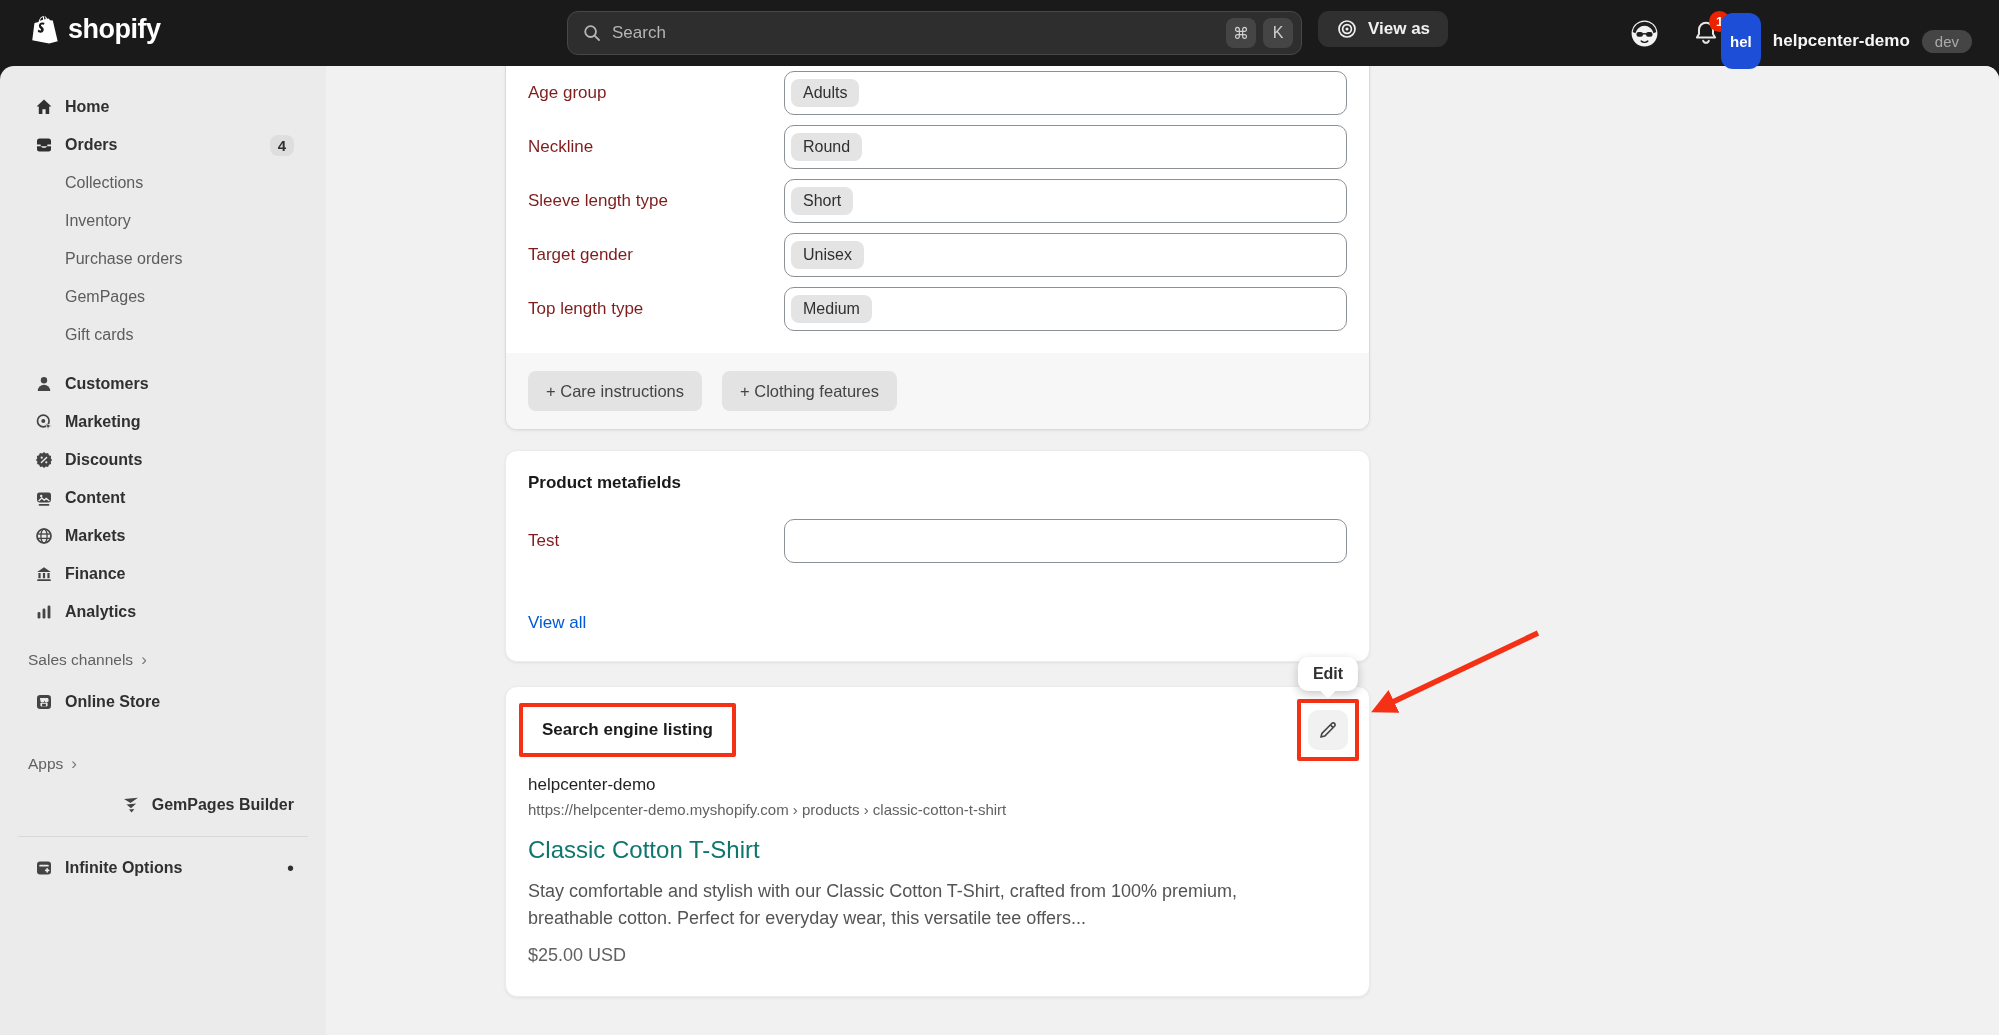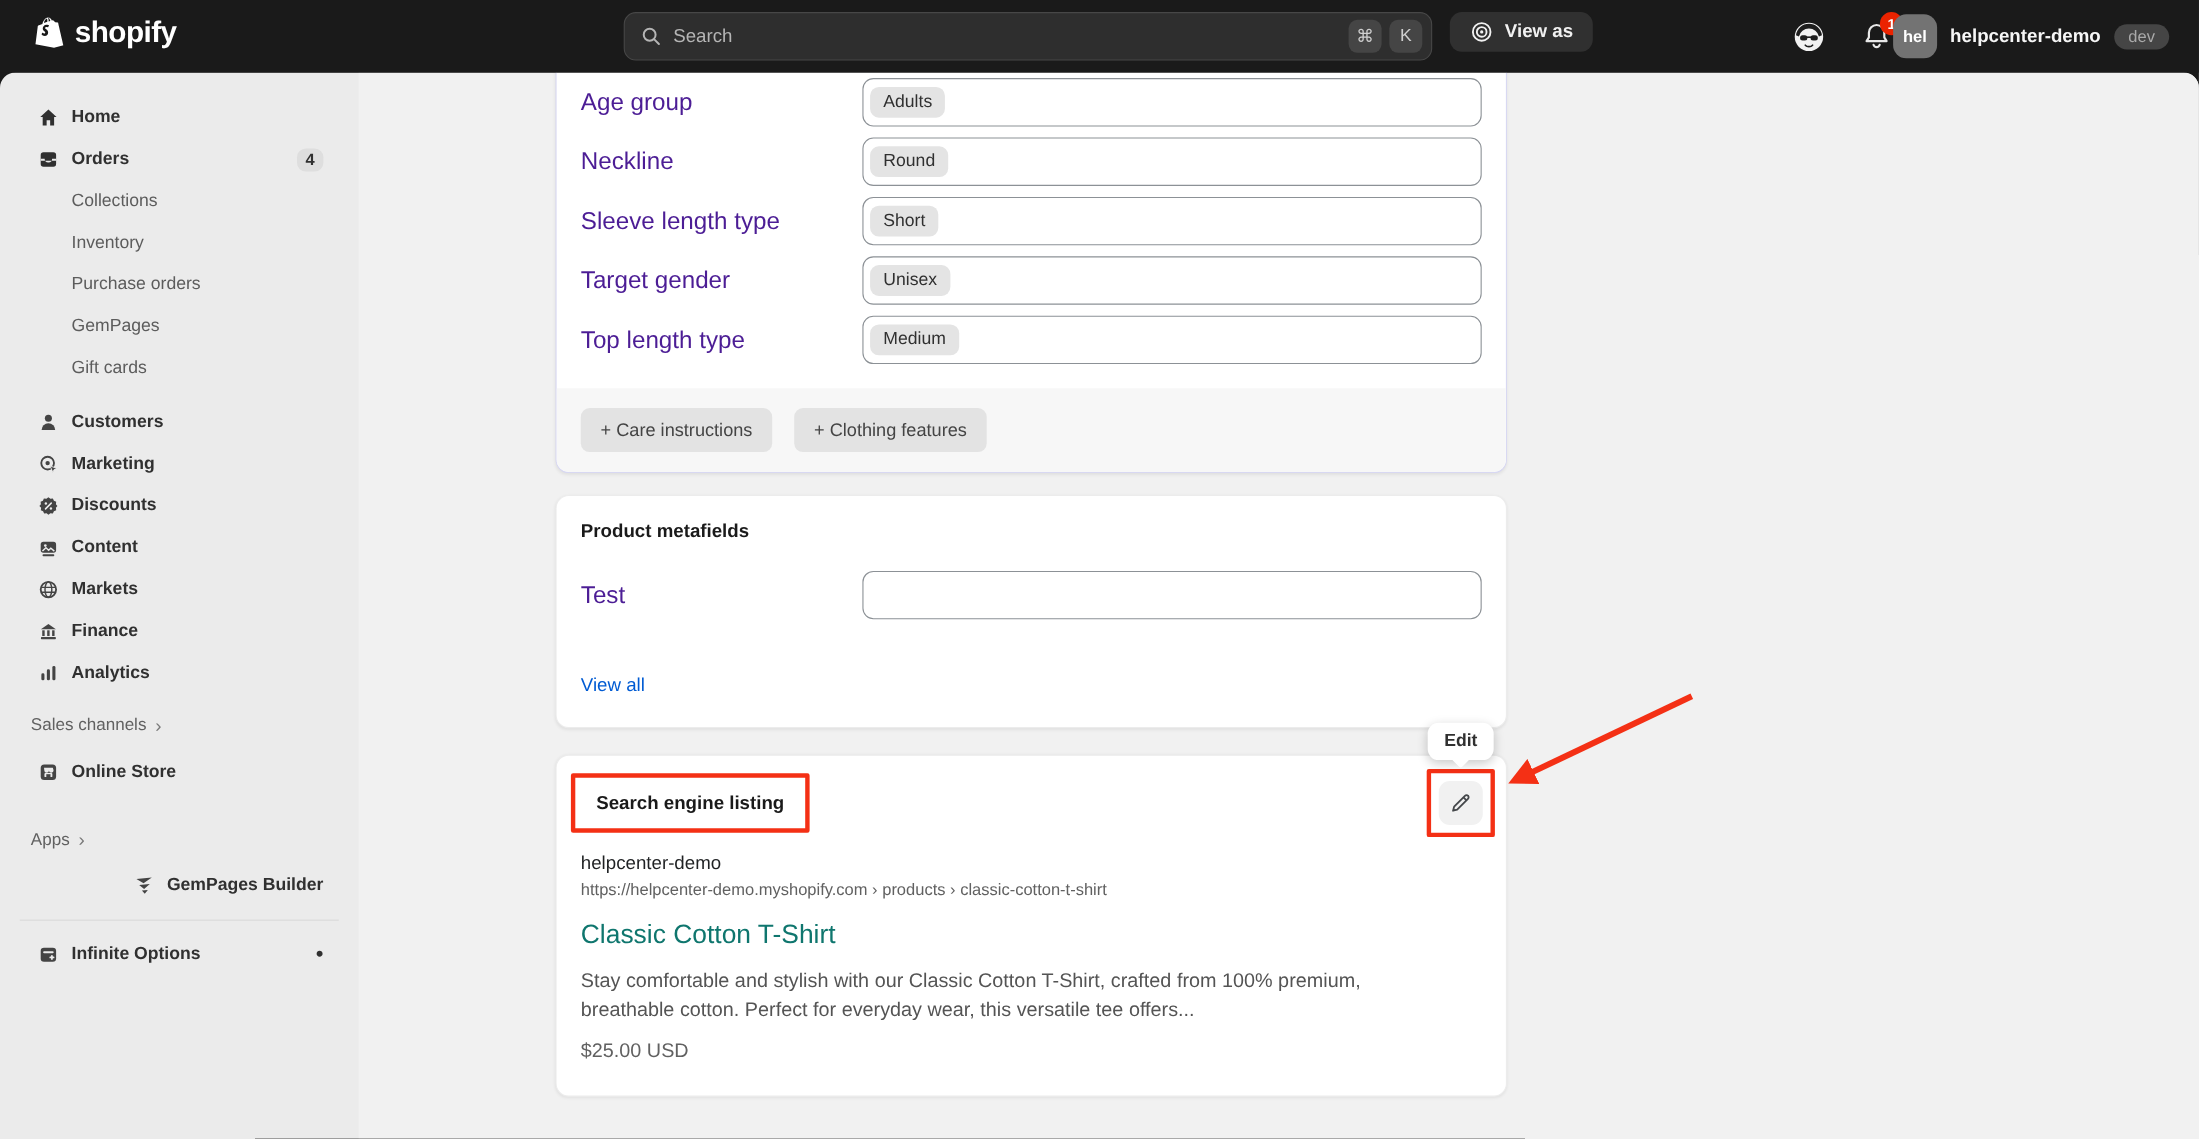--- a/index.html
+++ b/index.html
@@ -36,7 +36,7 @@
     display:flex; align-items:center; justify-content:center; padding:0 5px;
   }
   .account { position:absolute; right:27px; top:13px; display:flex; align-items:center; gap:12px; }
-  .avatar { width:40px; height:40px; border-radius:12px; background:#737373; color:#fff;
+  .avatar { width:40px; height:56px; border-radius:12px; background:#1d4ed8; color:#fff;
             font-size:15px; font-weight:600; display:flex; align-items:center; justify-content:center; }
   .store-name { color:#f6f6f6; font-size:17px; font-weight:600; }
   .env-badge { background:#454545; color:#aaaaaa; font-size:15px; padding:3px 13px; border-radius:12px; }

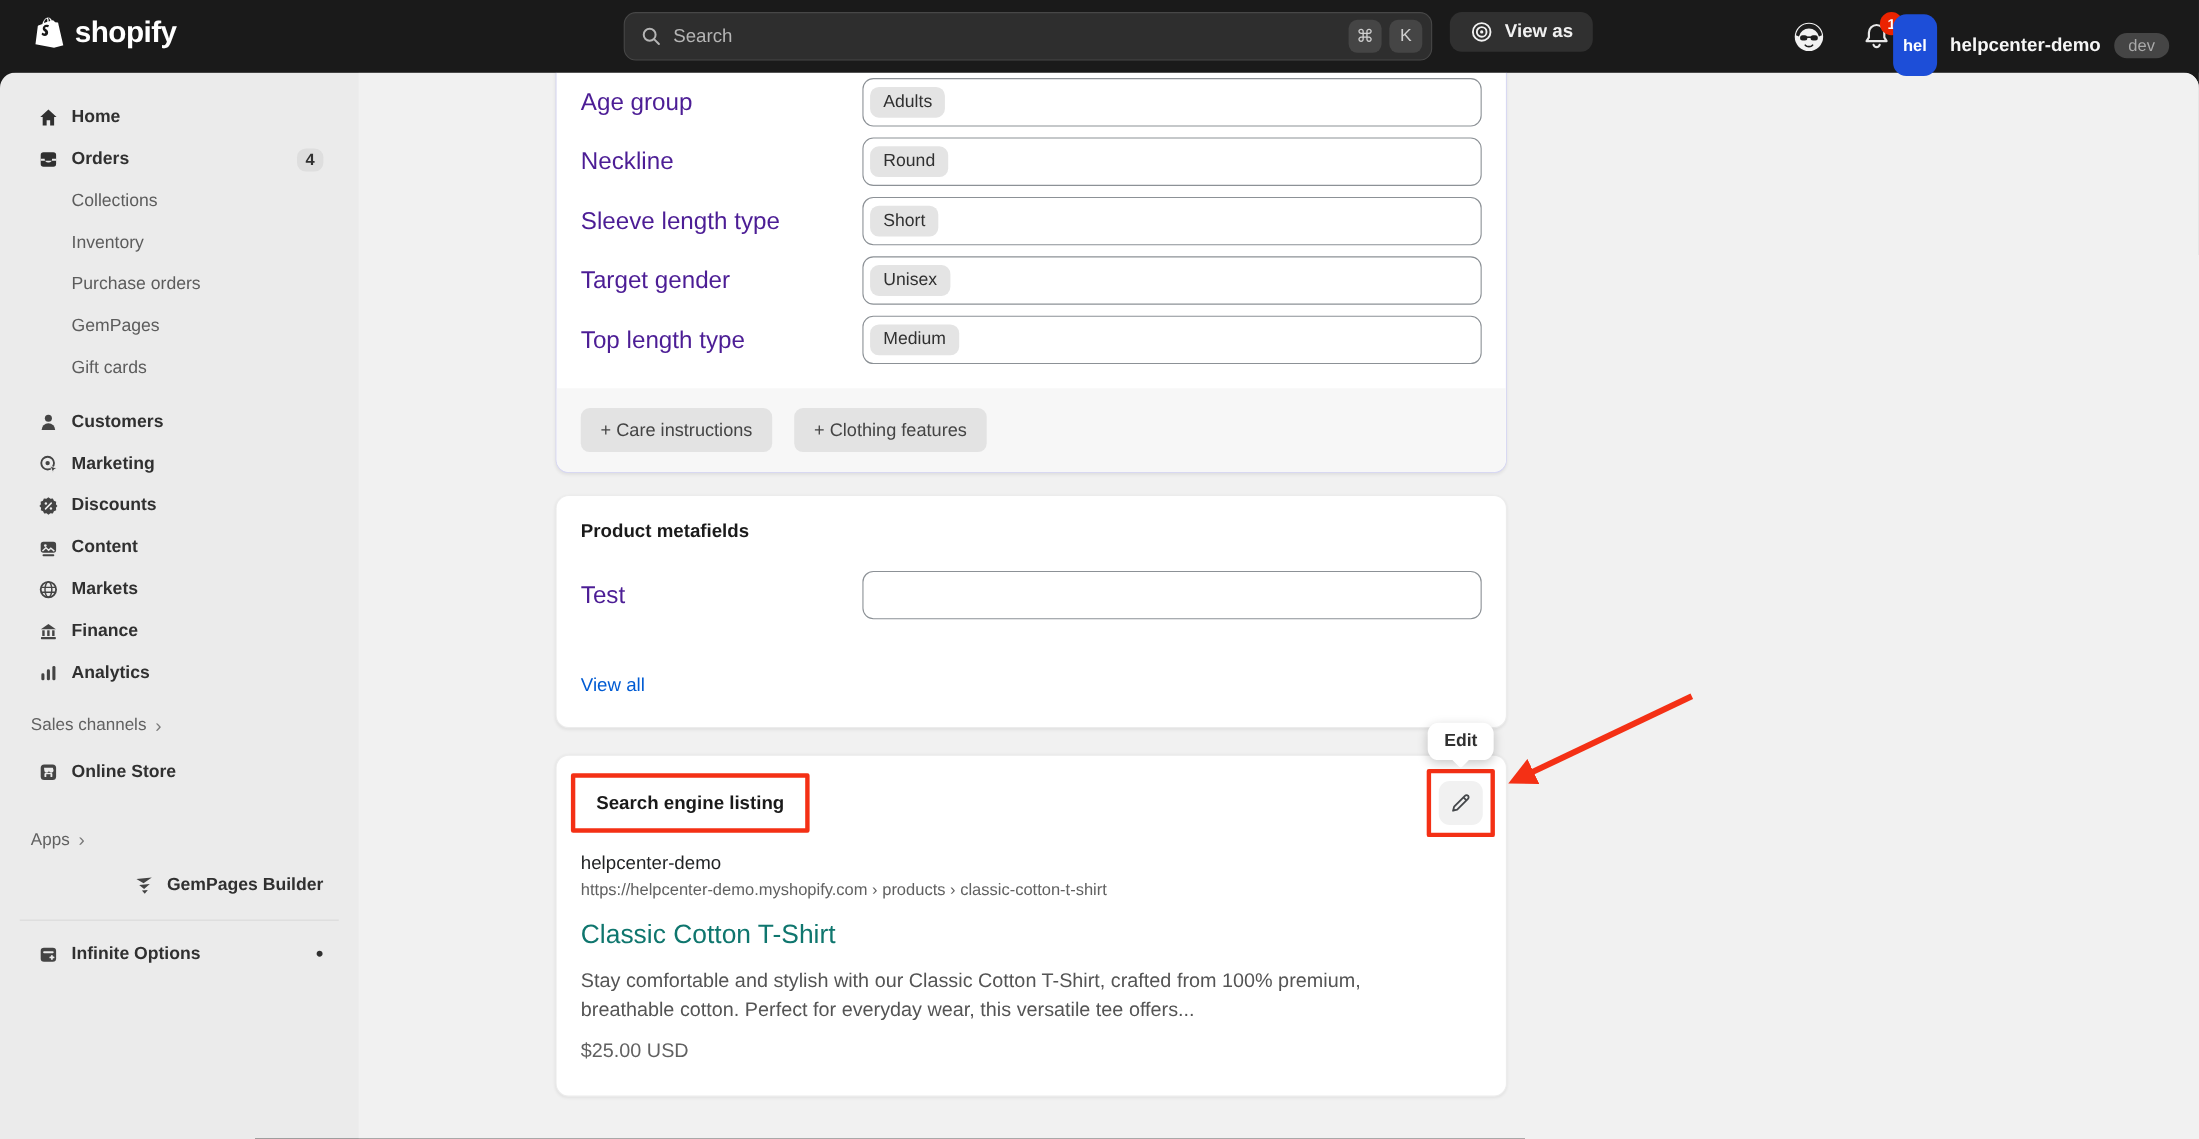--- a/index.html
+++ b/index.html
@@ -82,7 +82,7 @@
   .card1-rows { padding:18px 22px 22px; }
   .f-row { display:flex; align-items:center; height:44px; margin-bottom:10px; }
   .f-row:last-child { margin-bottom:0; }
-  .f-label { flex:0 0 256px; font-size:22px; color:#4c1d95; }
+  .f-label { flex:0 0 256px; font-size:17px; color:#7f1d1d; }
   .f-input {
     flex:1; height:44px; border:1px solid #8c9196; border-radius:10px; background:#fff;
     display:flex; align-items:center; padding:0 6px;

